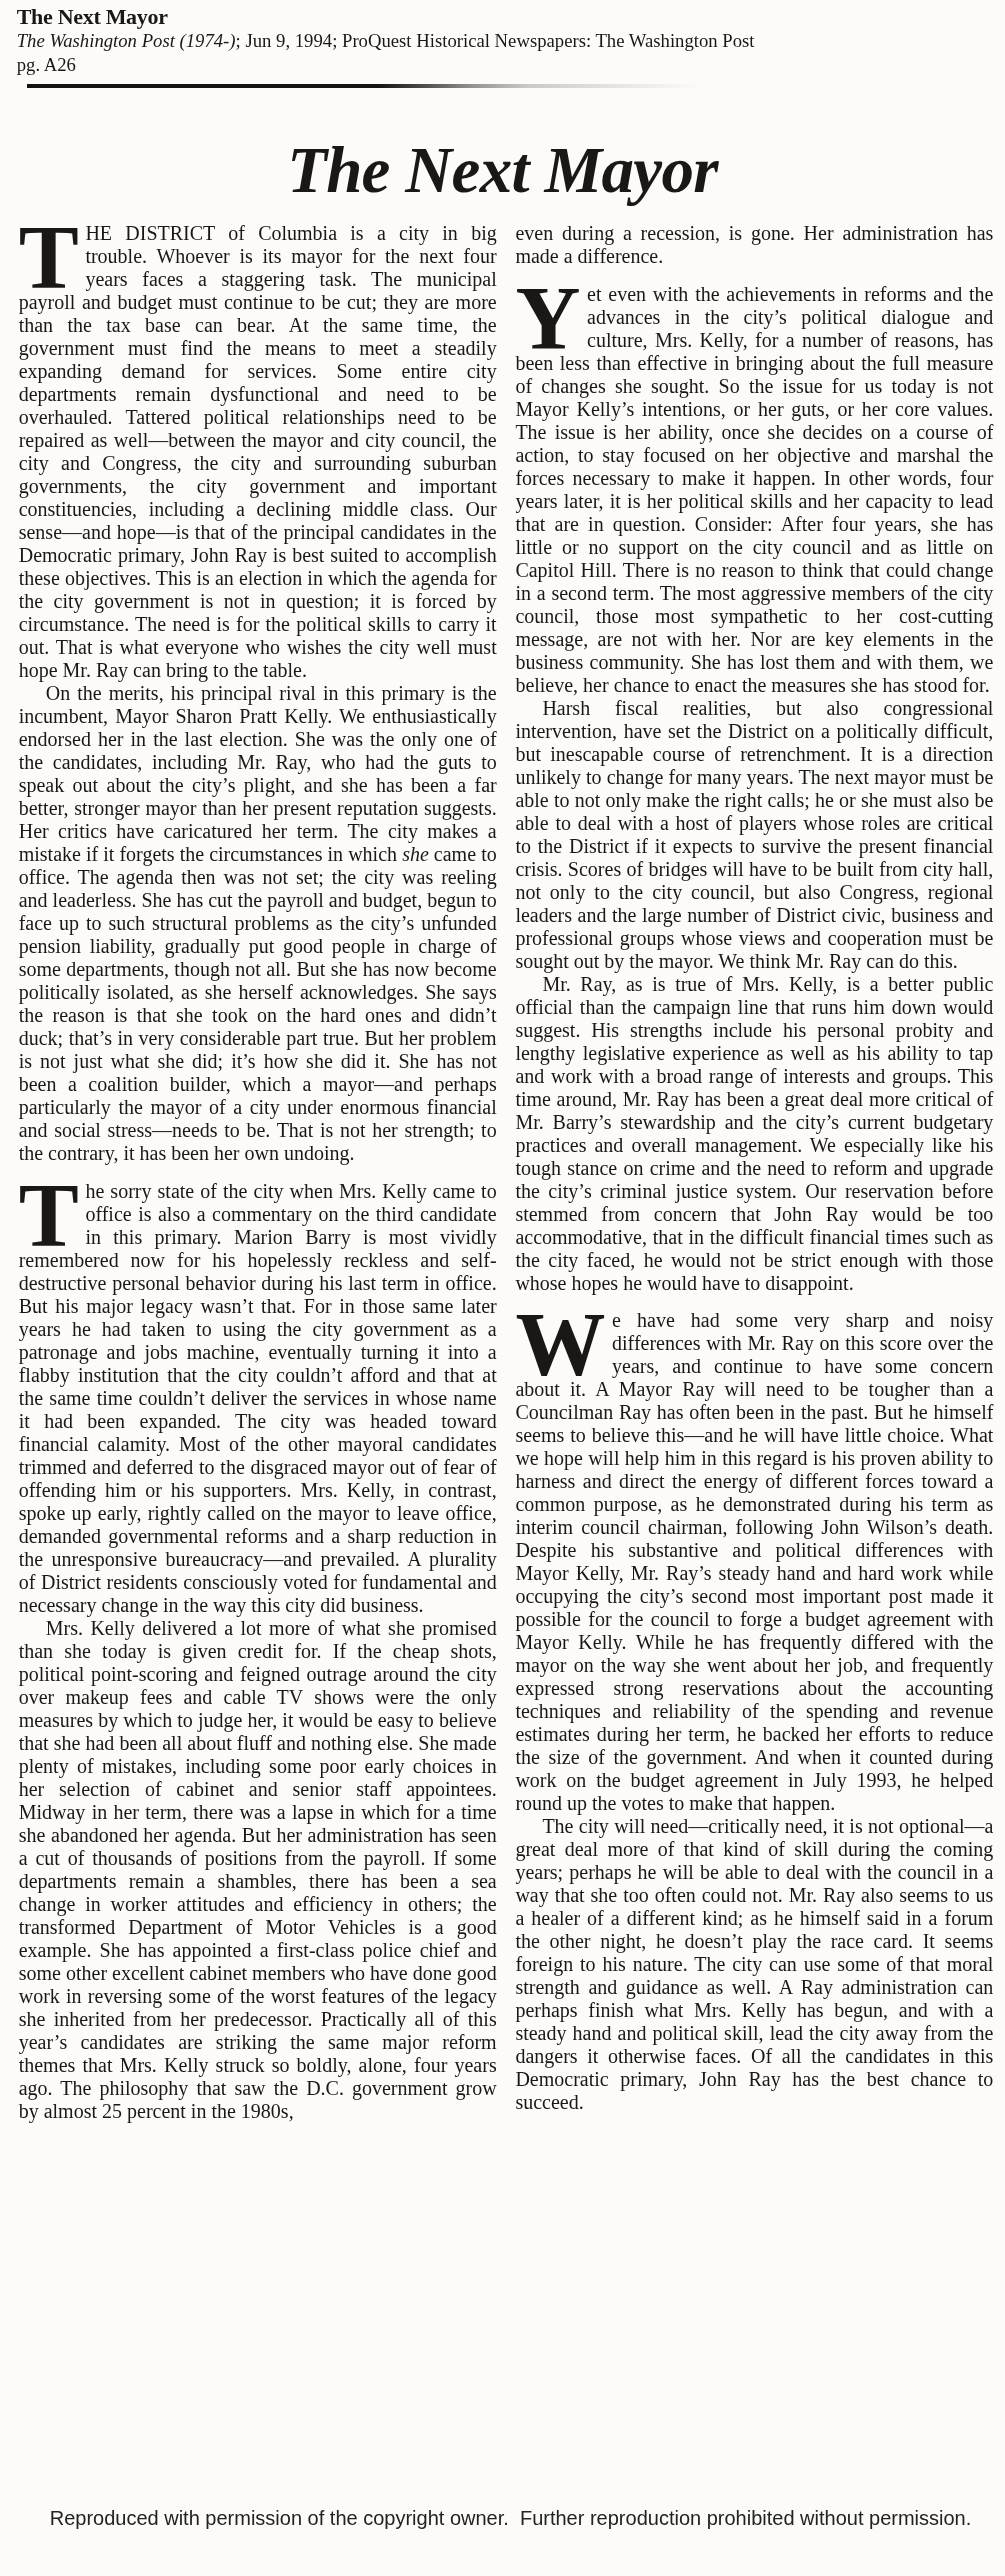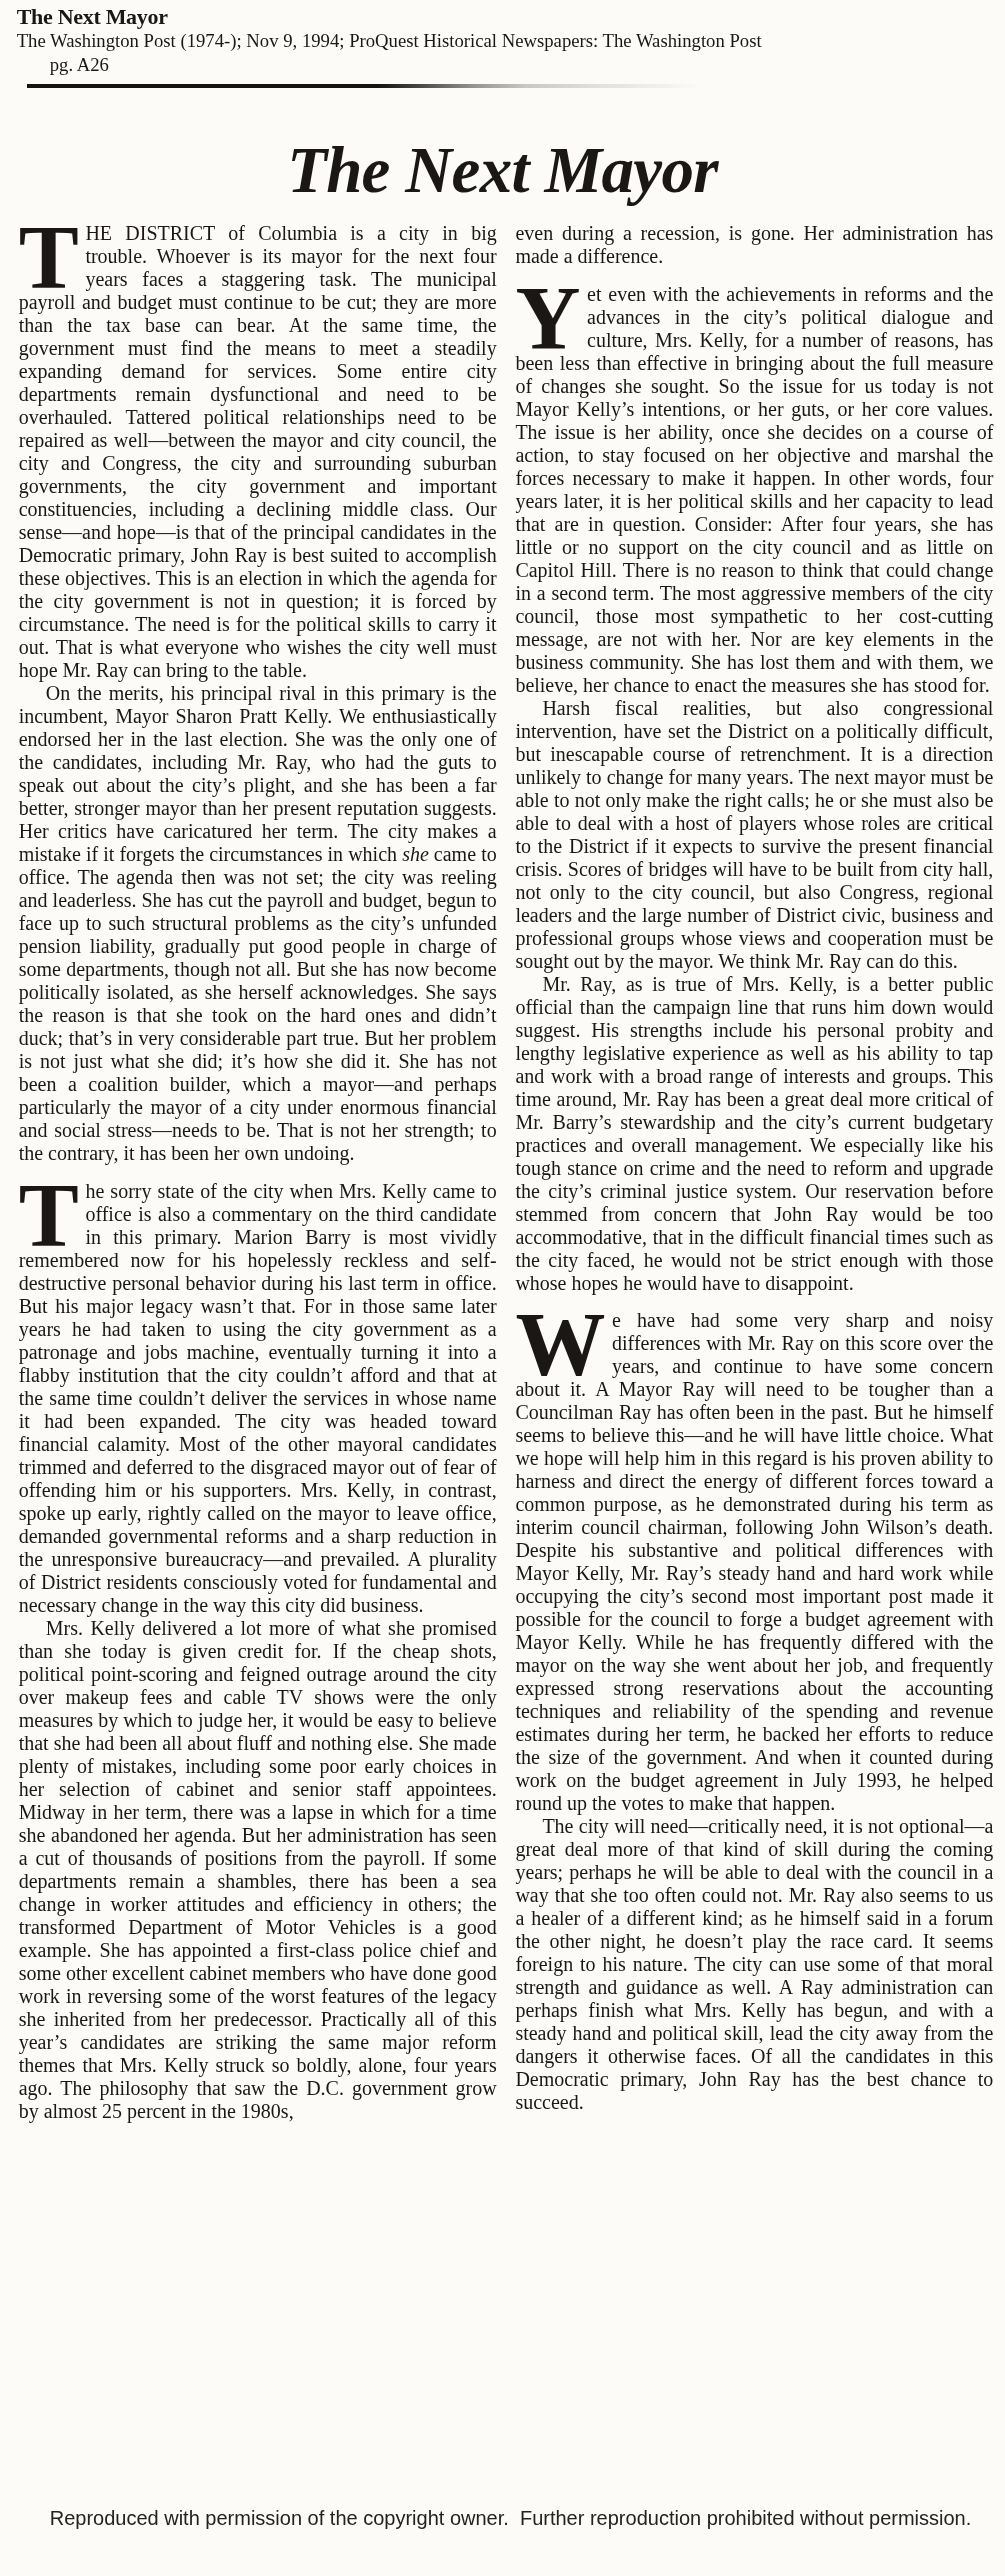--- a/index.html
+++ b/index.html
@@ -13,7 +13,7 @@
   .pq-header{position:absolute;left:16.7px;top:4px;}
   .pq-title{font-weight:bold;font-size:22px;line-height:25.4px;letter-spacing:-0.3px;}
   .pq-citation{font-size:18.7px;line-height:24px;}
-  .pq-citation .cit-italic{}
+  .pq-citation .cit-italic{font-style:italic;}
   .pq-page{font-size:18.7px;line-height:24px;margin-left:33px;}
   
   .scan-rule{

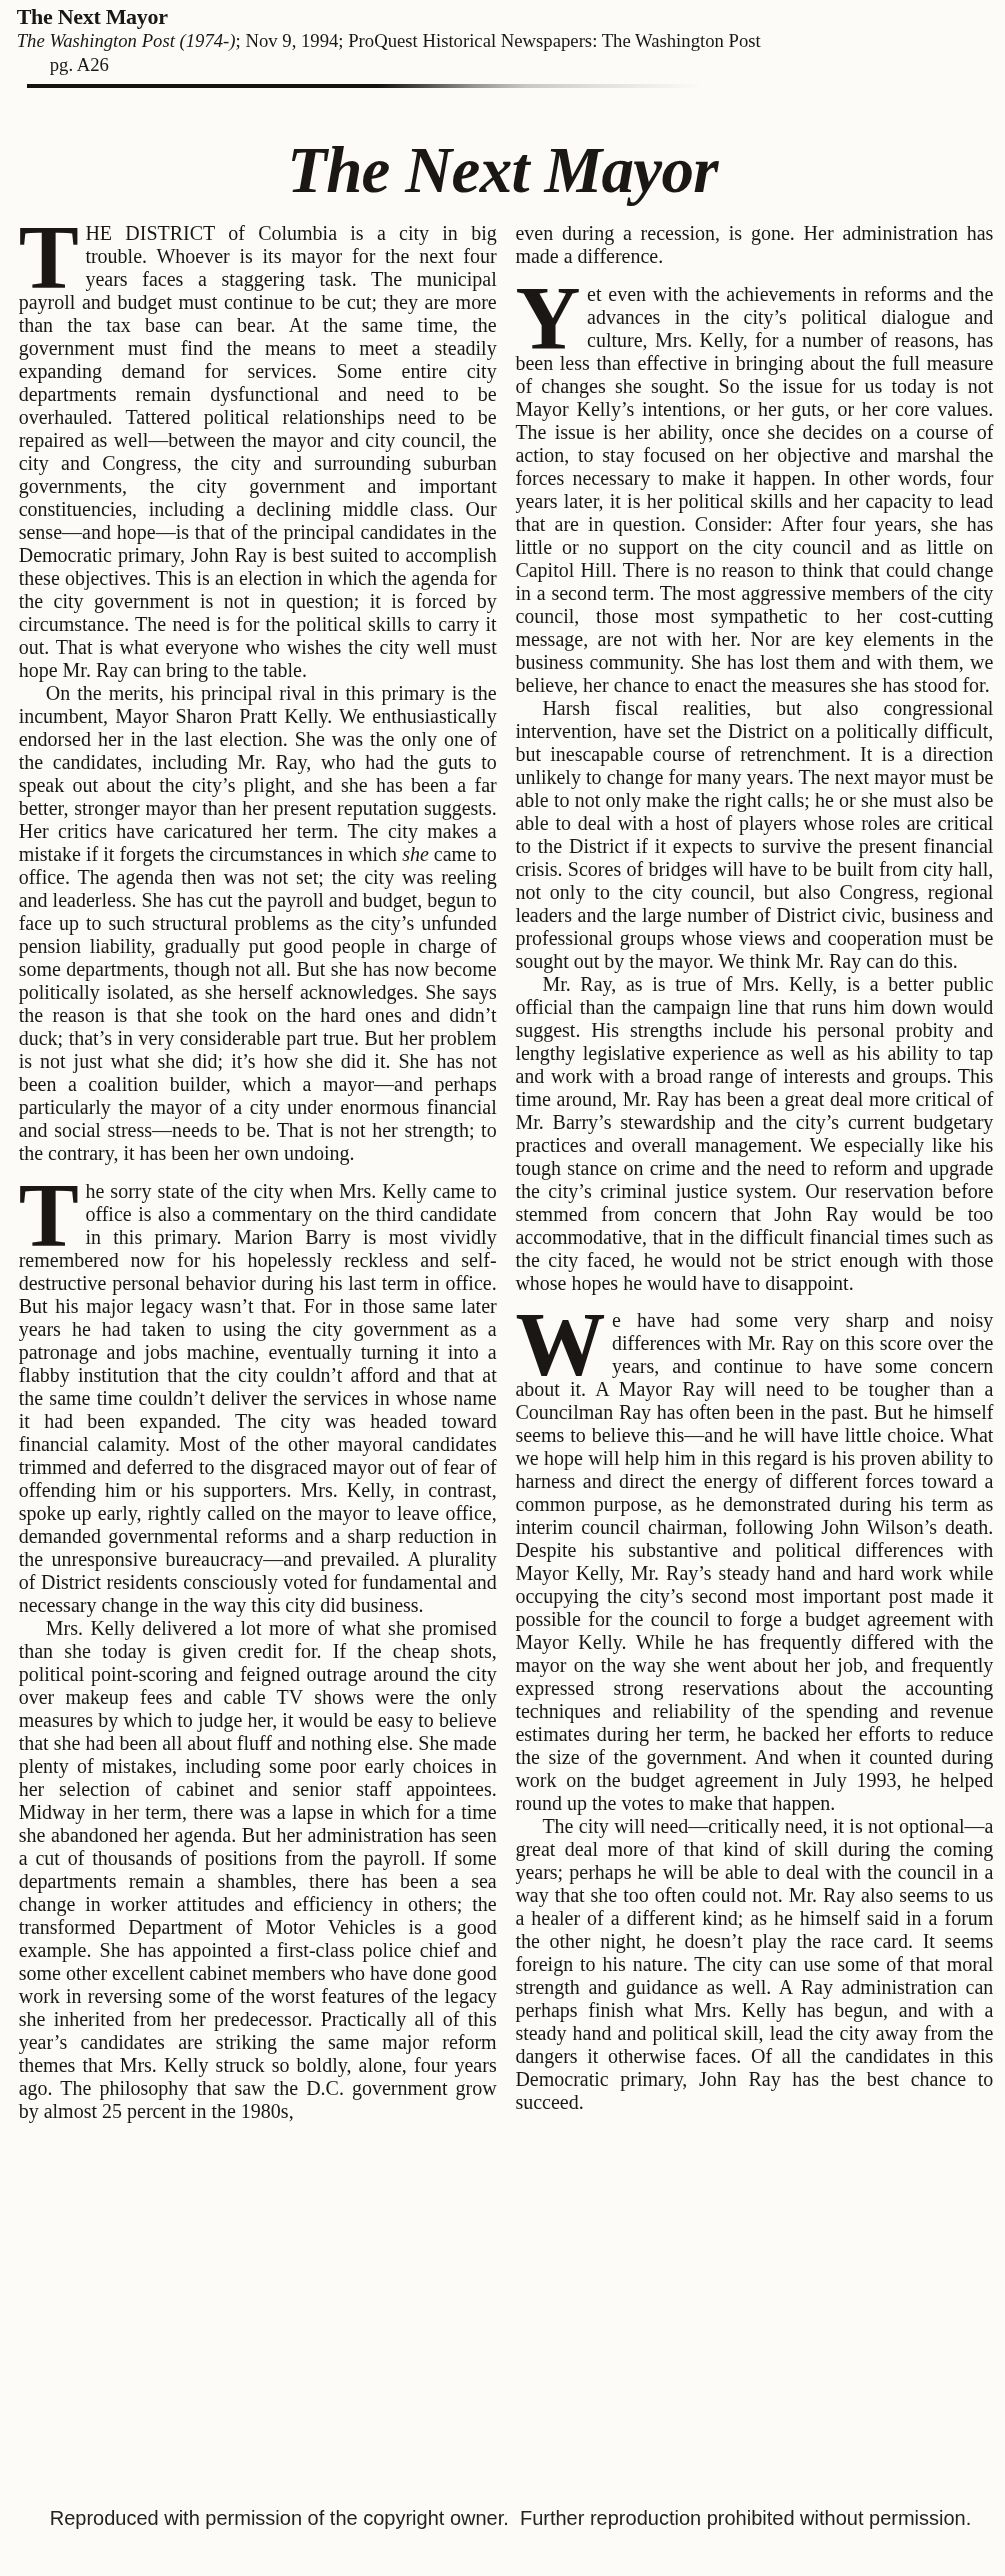--- a/index.html
+++ b/index.html
@@ -59,7 +59,7 @@
 <div class="pq-header">
   <div class="pq-title">The Next Mayor</div>
   <div class="pq-citation">
-    <span class="cit-italic">The Washington Post (1974-)</span><span>; Nov 9, 1994; ProQuest Historical Newspapers: The Washington Post</span>
+    <span class="cit-italic">The Washington Post (1974-)</span><span>; Jun 9, 1994; ProQuest Historical Newspapers: The Washington Post</span>
   </div>
   <div class="pq-page">pg. A26</div>
 </div>

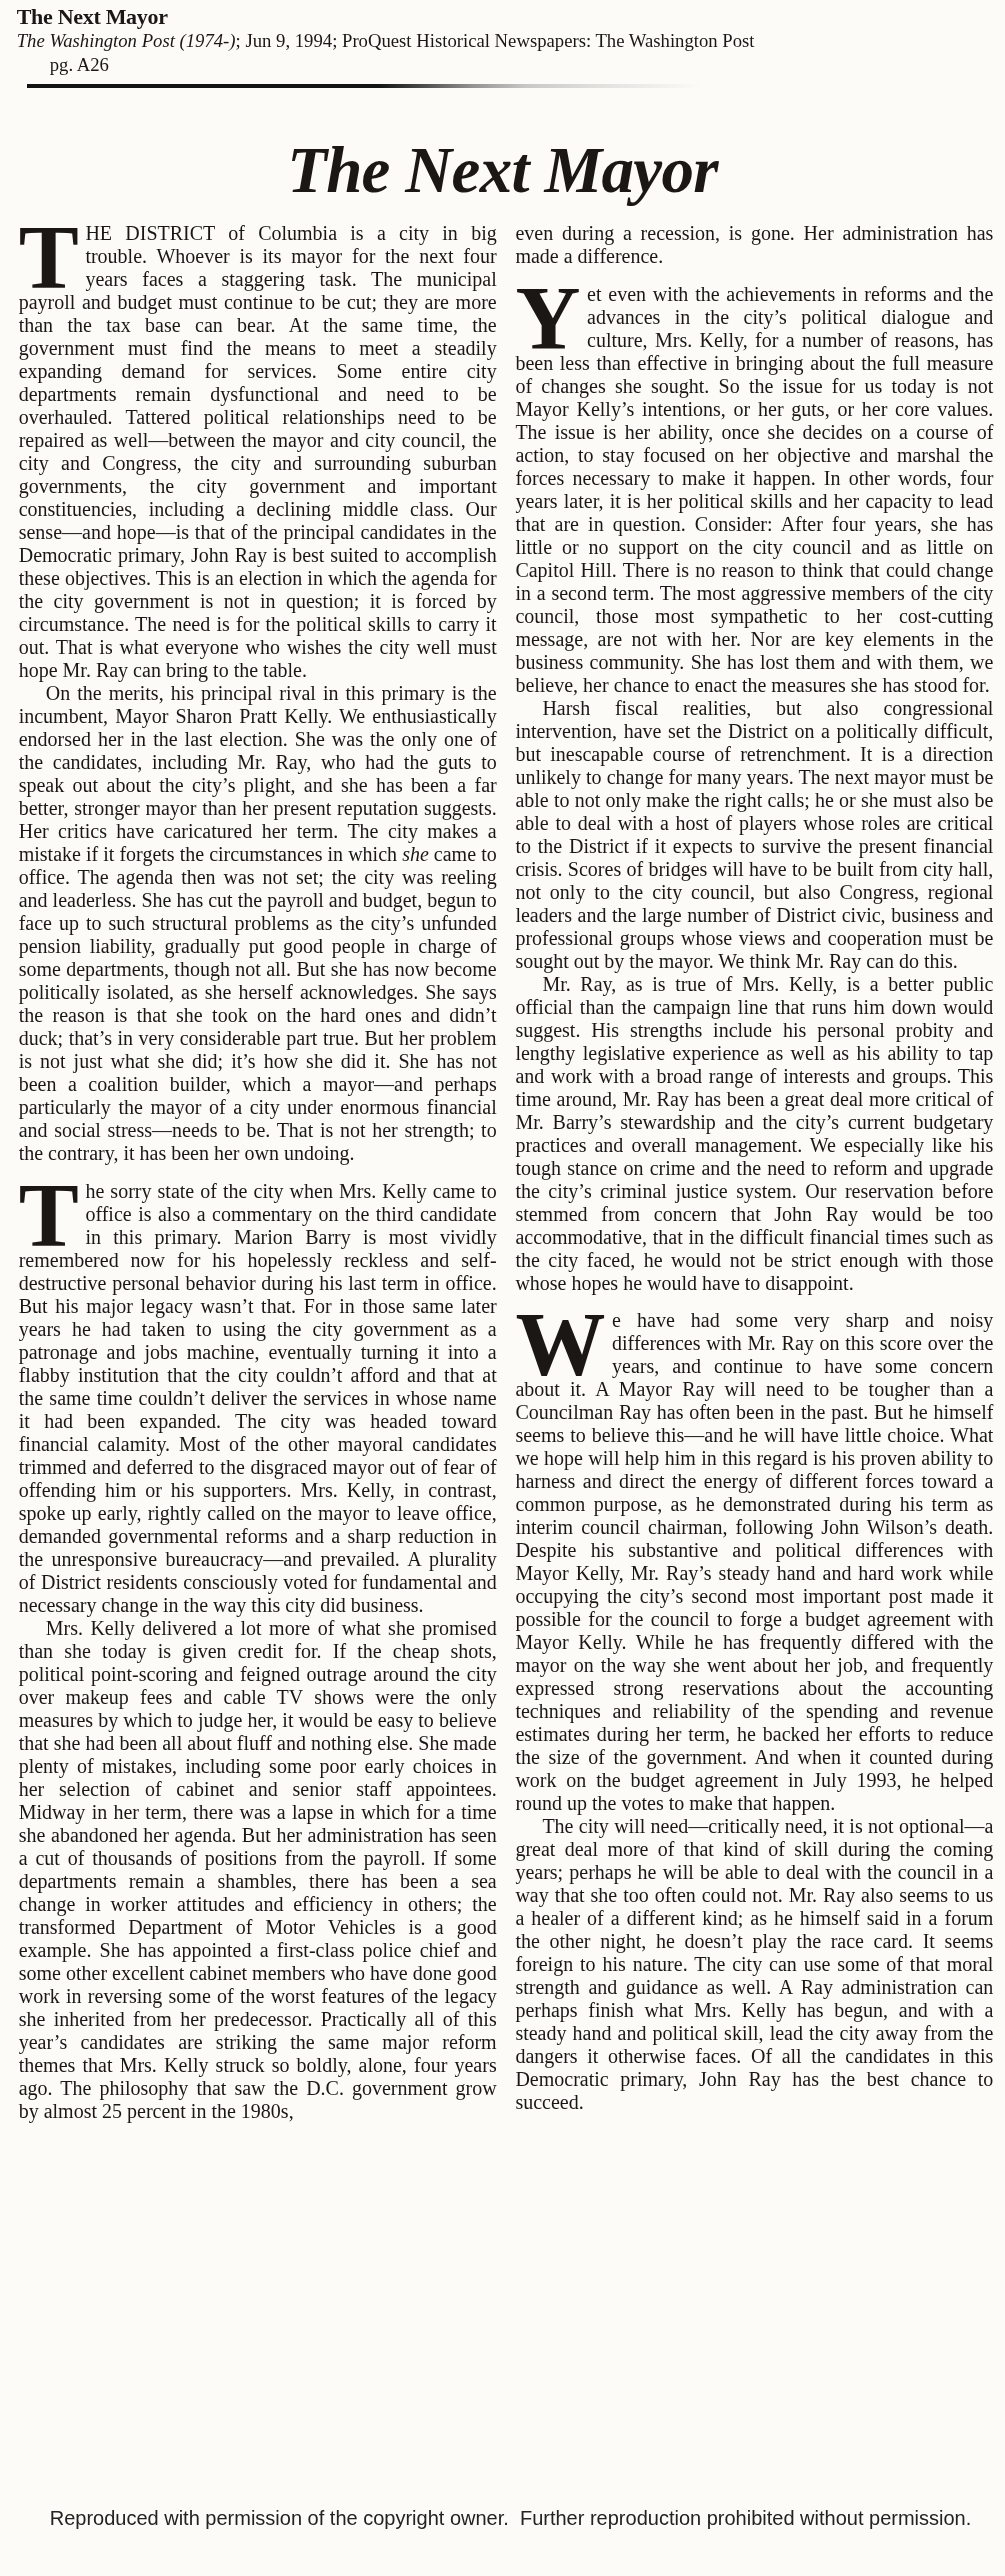--- a/index.html
+++ b/index.html
@@ -14,7 +14,7 @@
   .pq-title{font-weight:bold;font-size:22px;line-height:25.4px;letter-spacing:-0.3px;}
   .pq-citation{font-size:18.7px;line-height:24px;}
   .pq-citation .cit-italic{font-style:italic;}
-  .pq-page{font-size:18.7px;line-height:24px;margin-left:33px;}
+  .pq-page{font-size:18.7px;line-height:24px;}
   
   .scan-rule{
     position:absolute;left:27px;top:84px;width:675px;height:4px;

